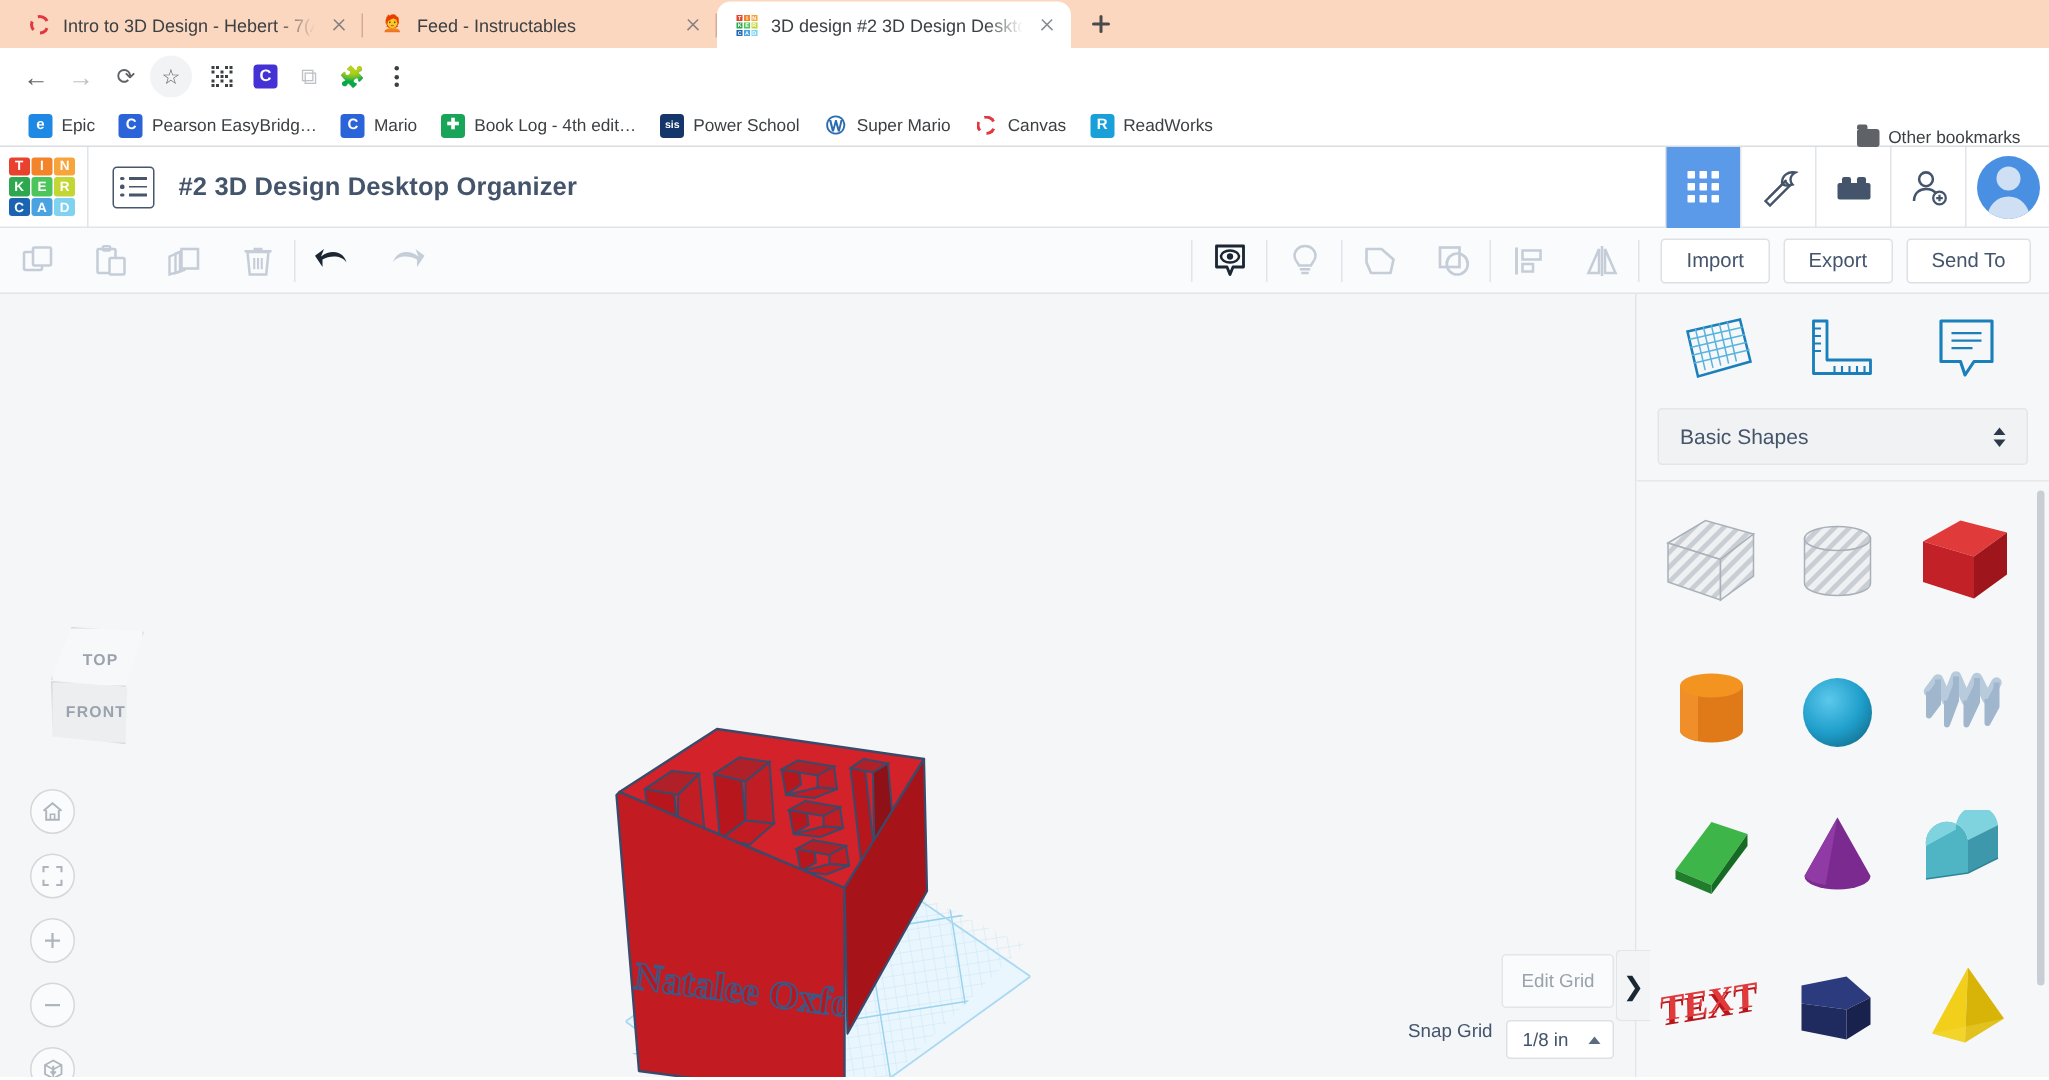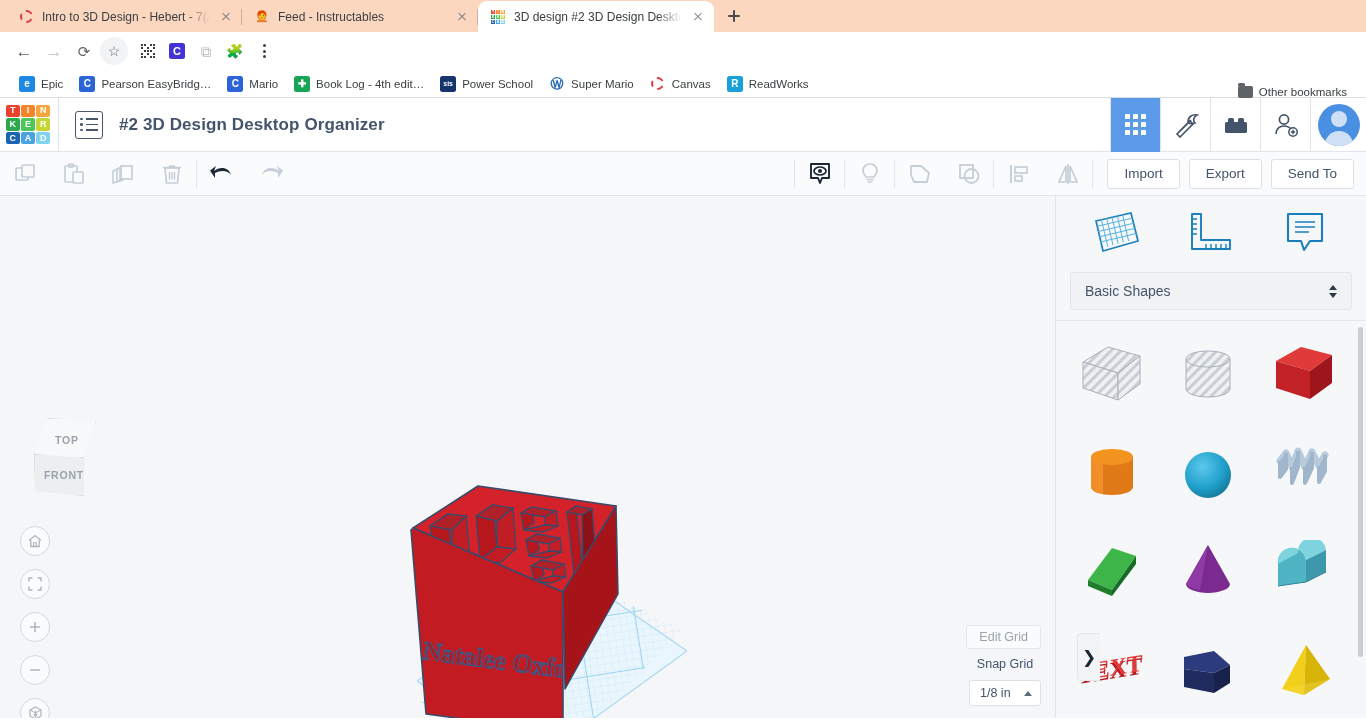--- a/index.html
+++ b/index.html
@@ -277,7 +277,7 @@
 
   
   .panel {
-    width:311px; background:#f6f7f8; border-left:1px solid #e1e4e8;
+    width:276px; background:#f6f7f8; border-left:1px solid #e1e4e8;
     display:flex; flex-direction:column; position:relative;
   }
   .panel-tabs {

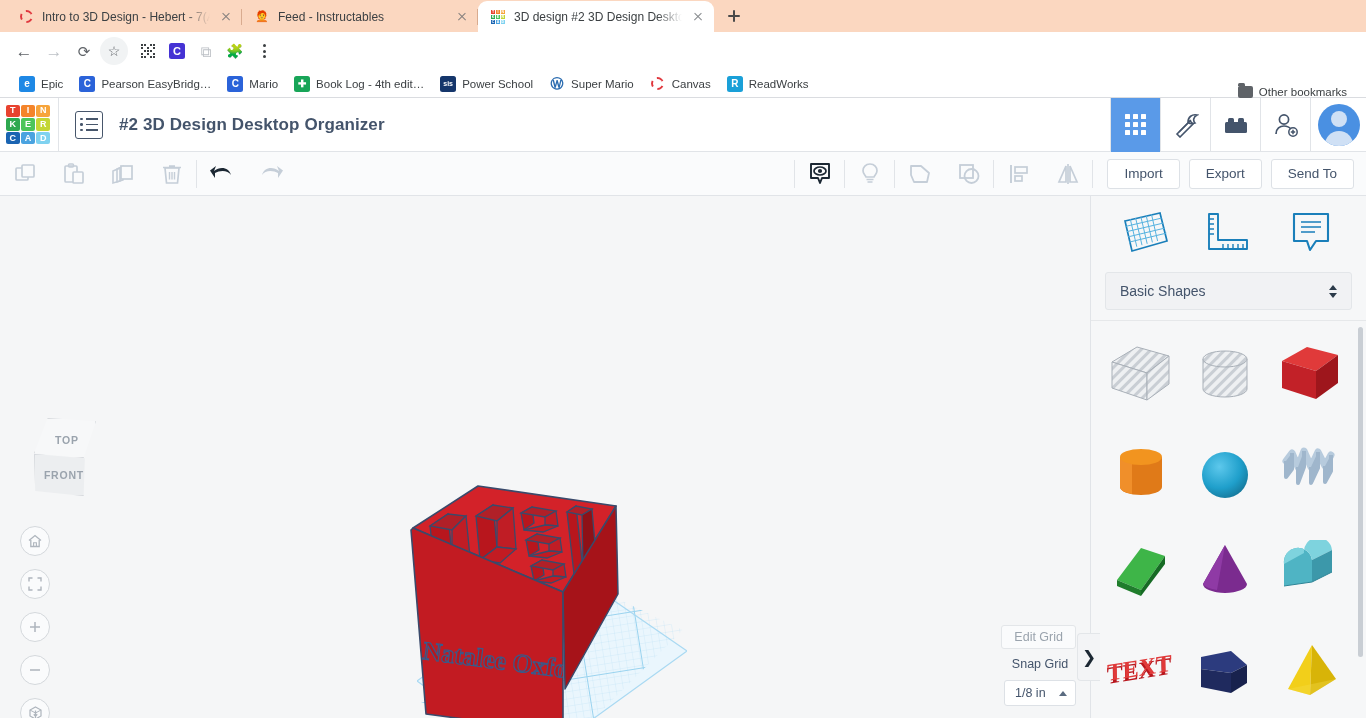--- a/index.html
+++ b/index.html
@@ -251,7 +251,7 @@
     flex-direction:column; align-items:flex-end; gap:8px;
   }
   .edit-grid {
-    height:24px; padding:0 12px; border:1px solid #e3e6e9; border-radius:3px;
+    height:36px; padding:0 12px; border:1px solid #e3e6e9; border-radius:3px;
     background:#fafbfc; font-size:12.5px; color:#9aa3ad; display:flex;
     align-items:center;
   }

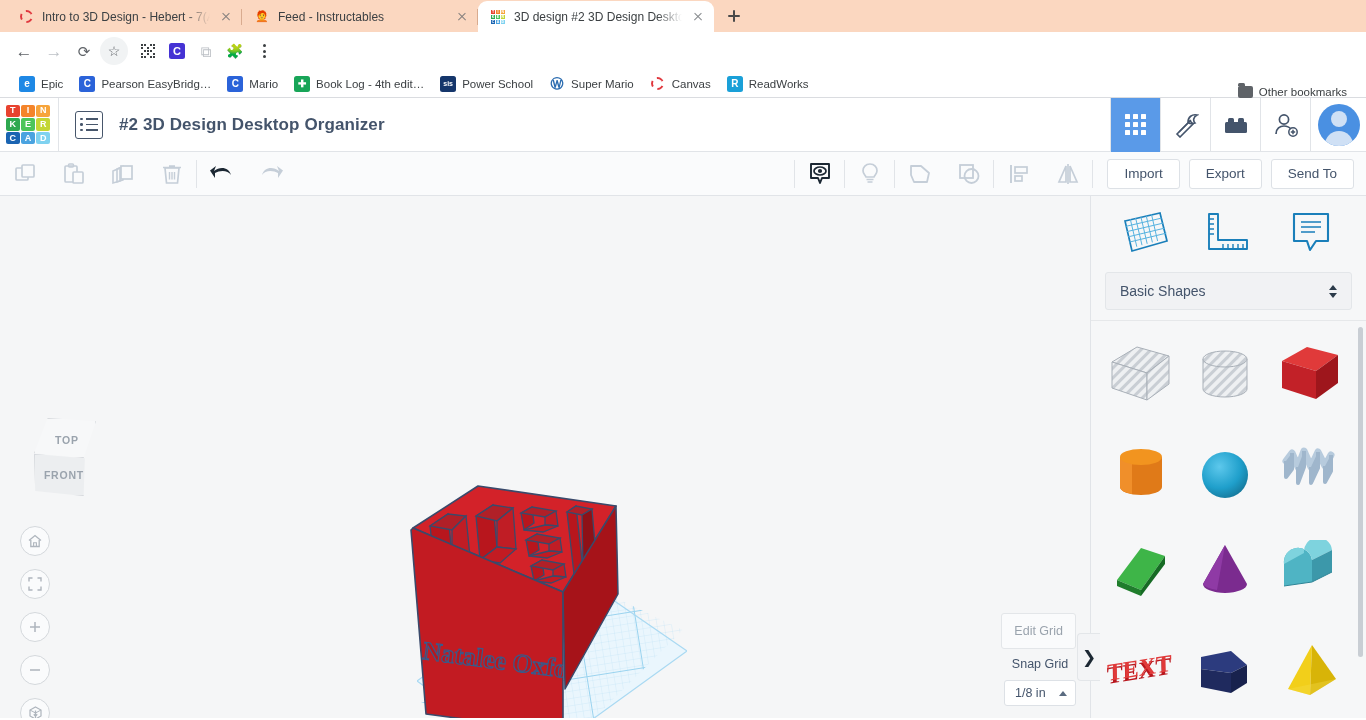--- a/index.html
+++ b/index.html
@@ -255,7 +255,7 @@
     background:#fafbfc; font-size:12.5px; color:#9aa3ad; display:flex;
     align-items:center;
   }
-  .snap-row { display:flex; align-items:center; gap:9px;flex-direction:column; }
+  .snap-row { display:flex; align-items:flex-start; gap:9px; }
   .snap-lbl { font-size:12.5px; color:#44546b; }
   .snap-sel {
     height:26px; min-width:72px; border:1px solid #dde1e6; border-radius:3px;

